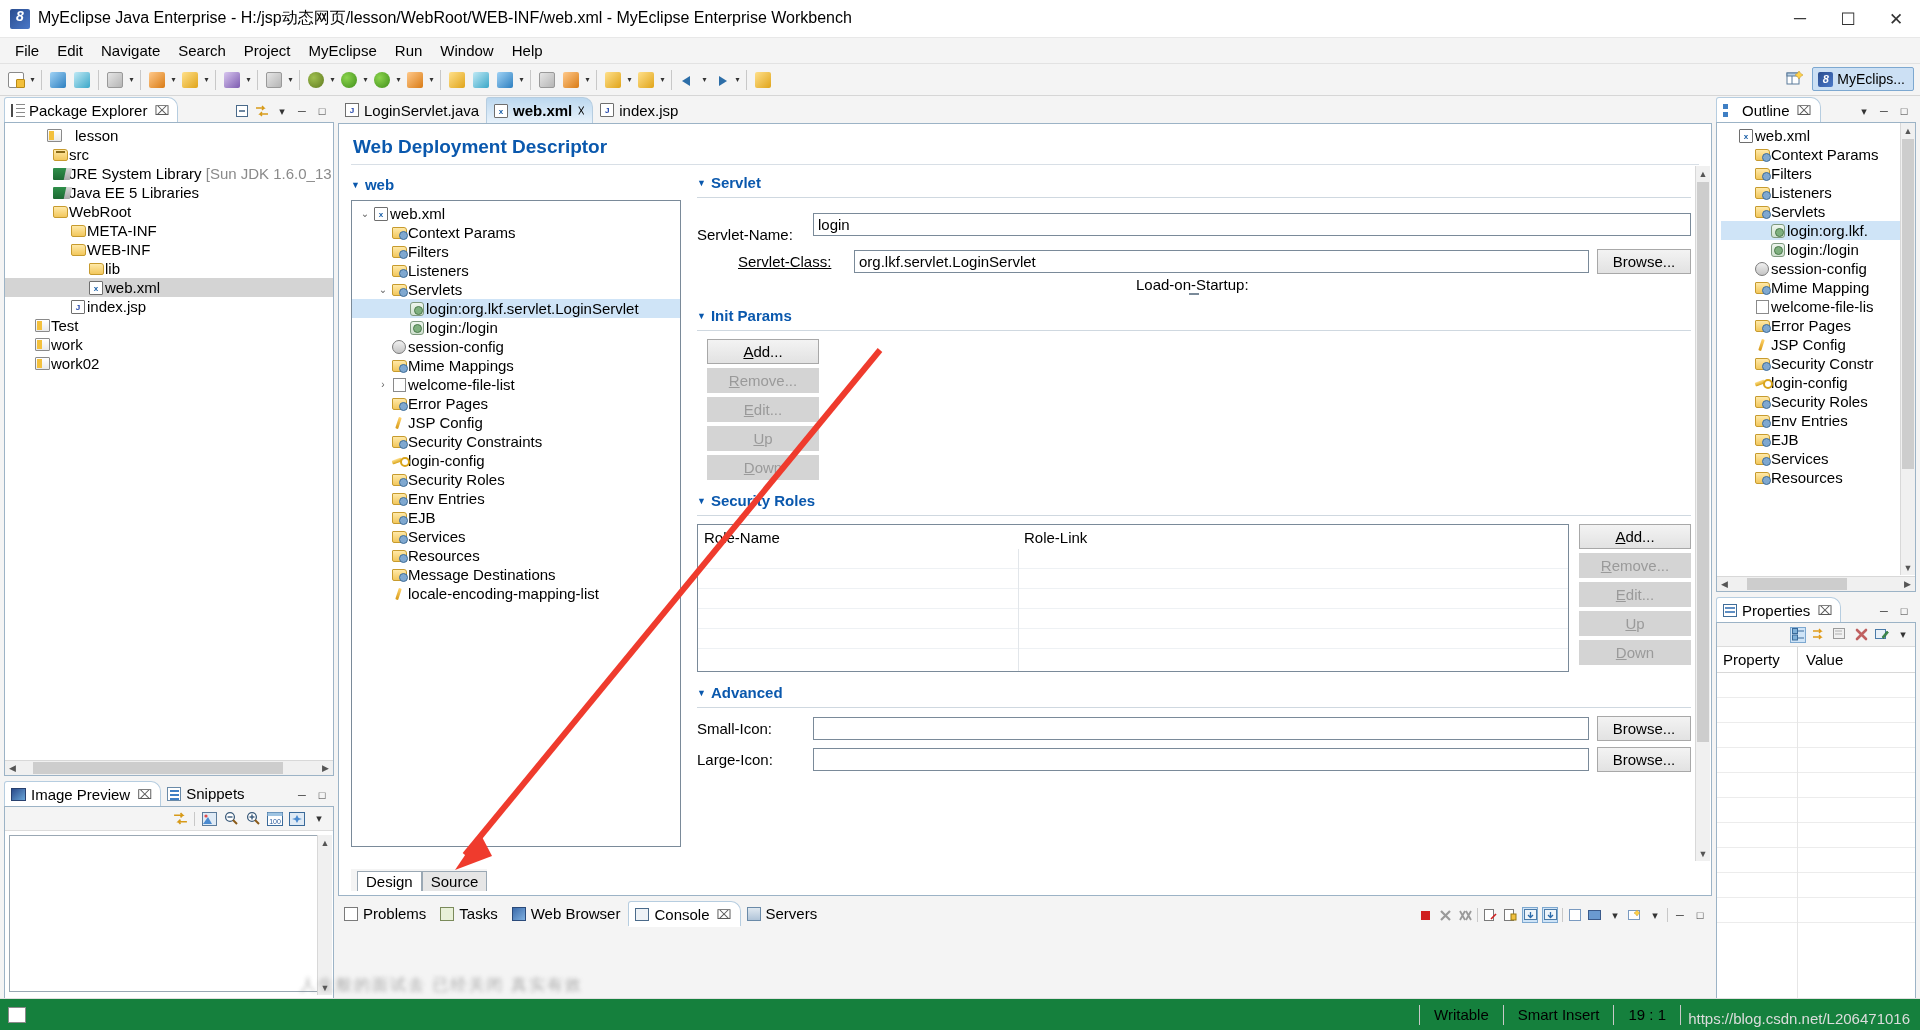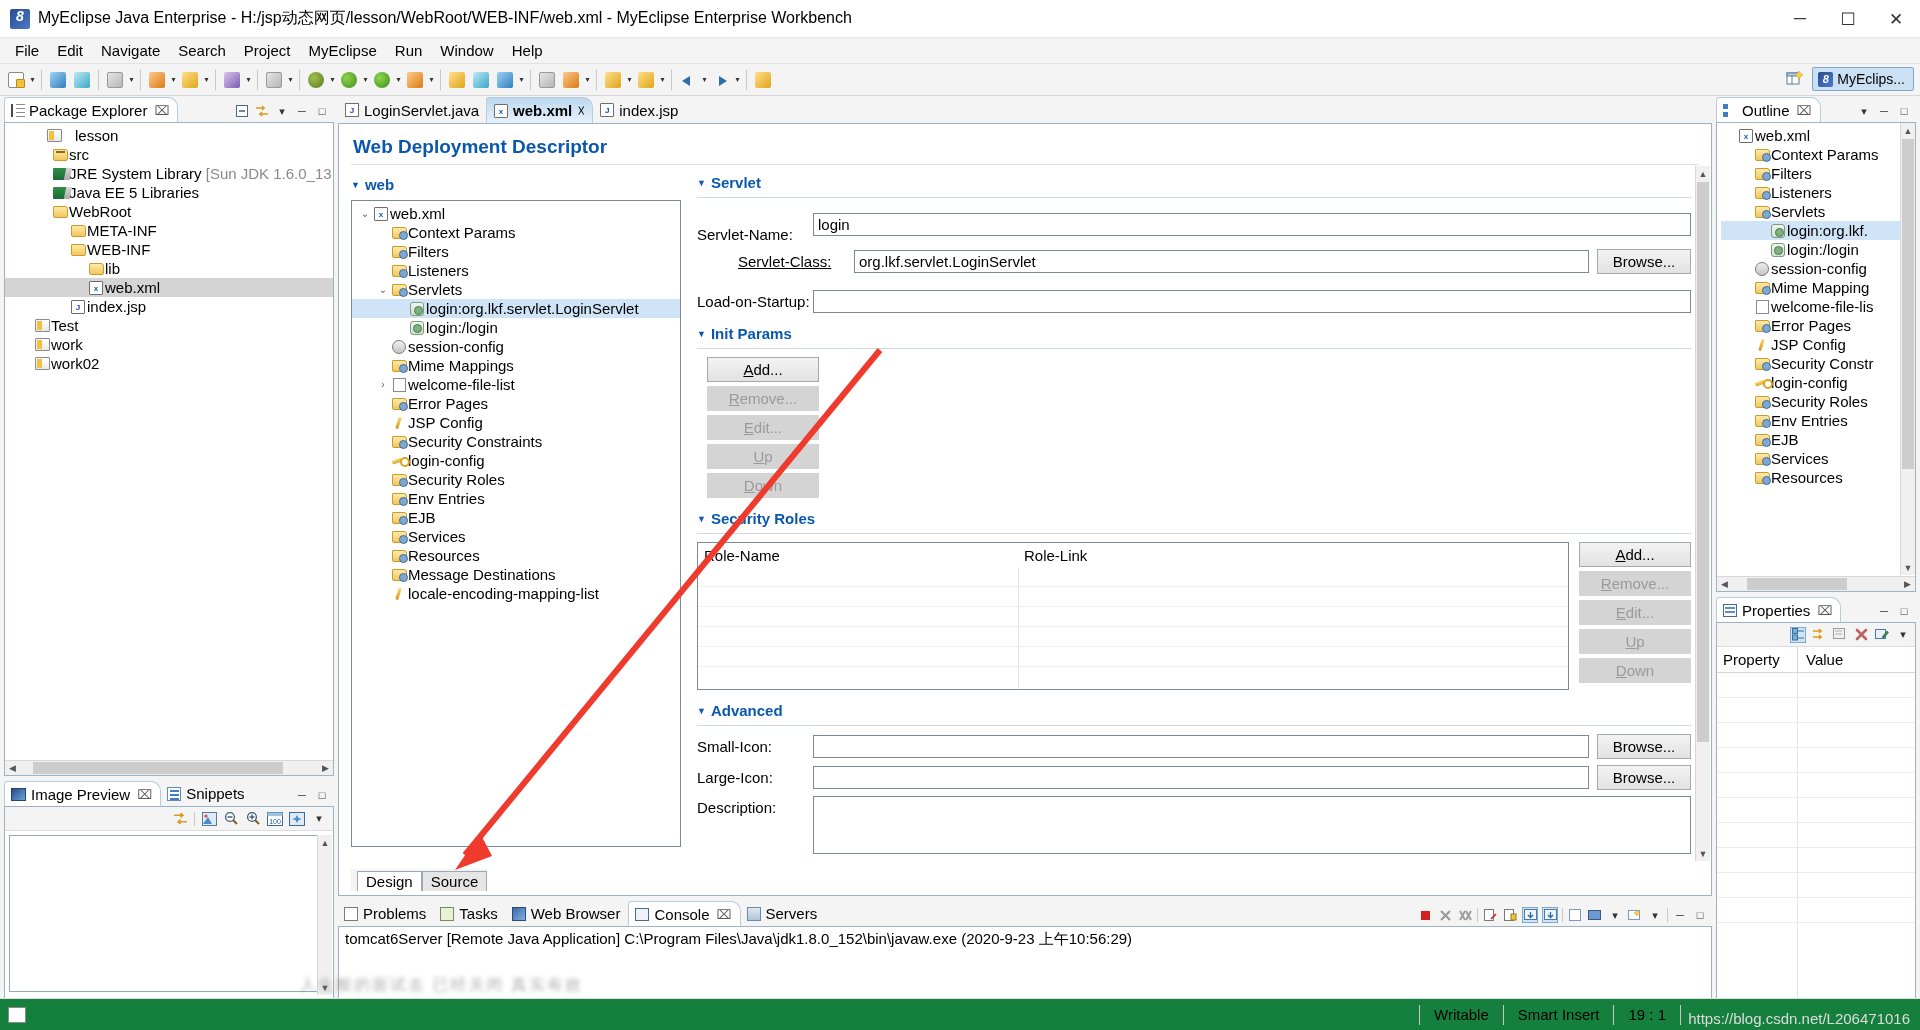--- a/index.html
+++ b/index.html
@@ -789,7 +789,7 @@
             <span class="btn" style="width:94px; margin-left:8px;">Browse...</span>
           </div>
 
-          <div style="display:flex; align-items:center; margin-top:16px;">
+          <div style="display:flex; align-items:center; margin-top:2px;flex-direction:column;">
             <span class="fld-label" style="width:116px;">Load-on-Startup:</span>
             <span class="inp" style="flex:1; display:flex; align-items:center;"></span>
           </div>

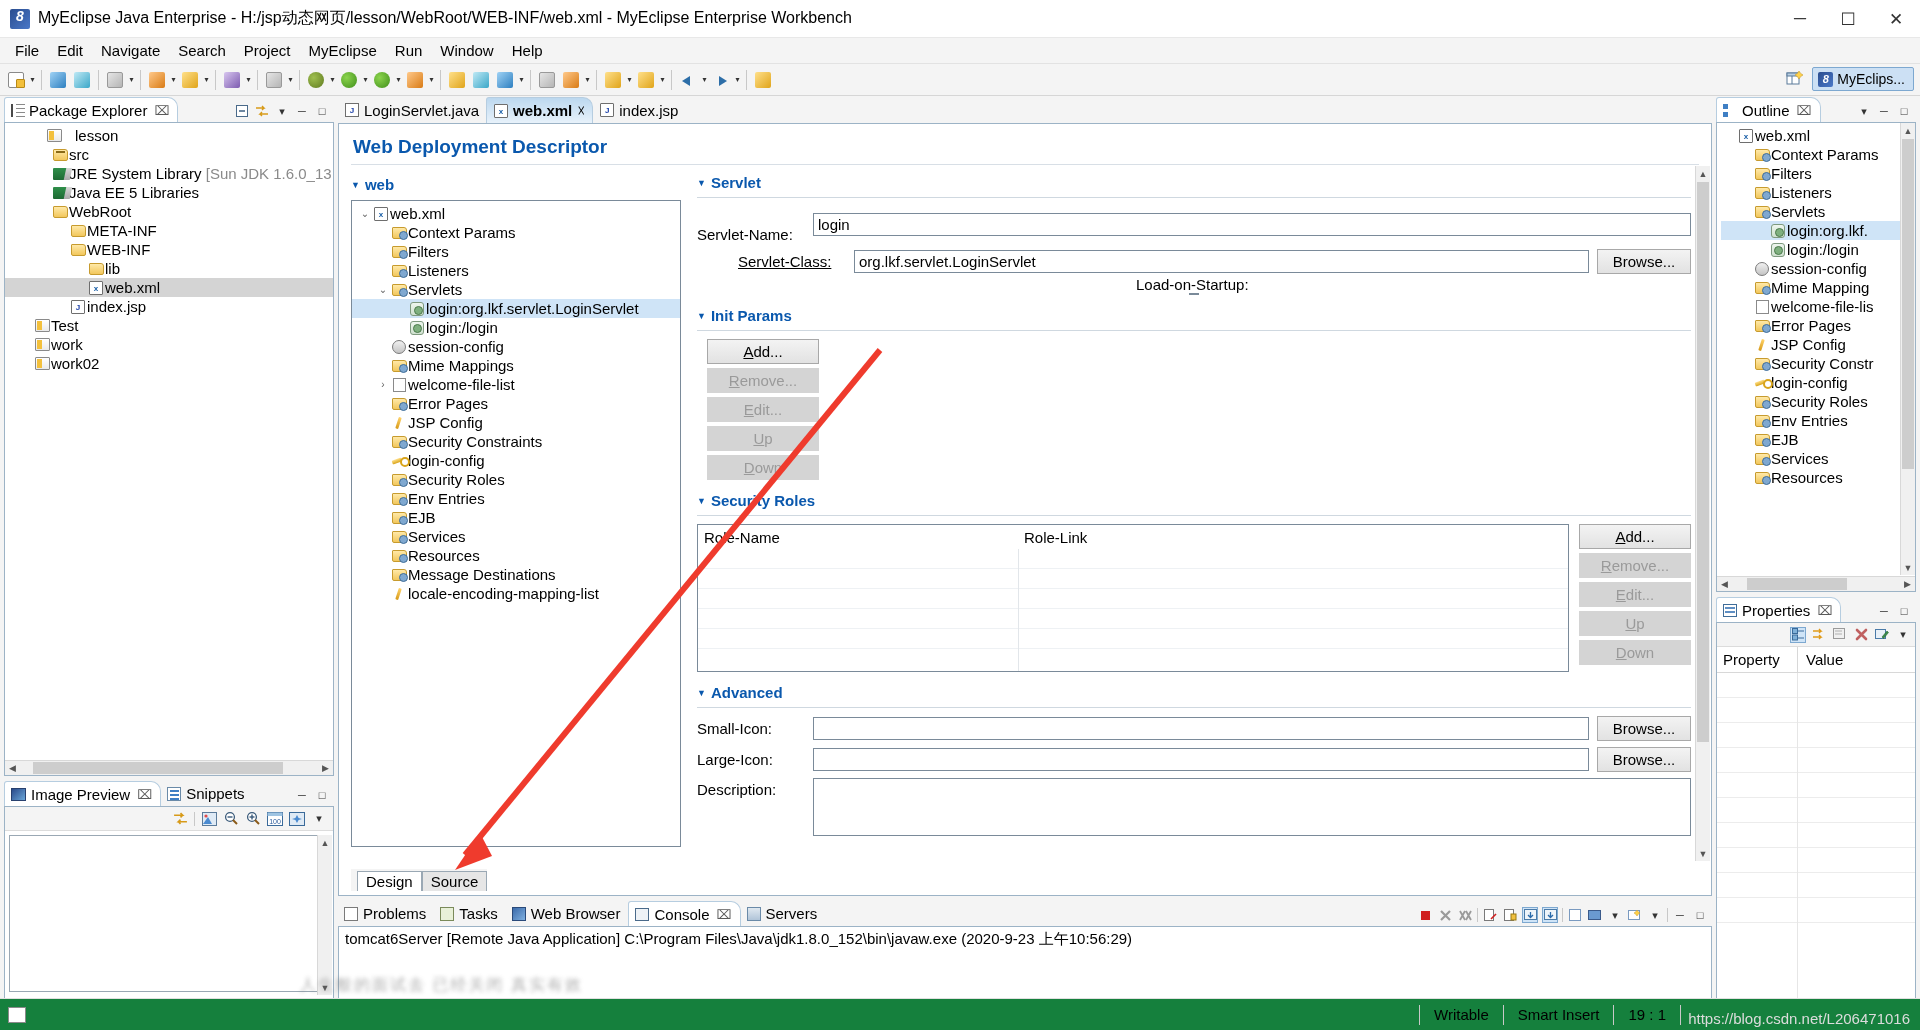--- a/index.html
+++ b/index.html
@@ -856,10 +856,6 @@
             <span class="inp" style="flex:1; display:flex; align-items:center;"></span>
             <span class="btn" style="width:94px; margin-left:8px;">Browse...</span>
           </div>
-          <div style="display:flex; margin-top:6px;">
-            <span class="fld-label" style="width:116px; padding-top:3px;">Description:</span>
-            <span class="inp" style="flex:1; height:58px; position:relative;"></span>
-          </div>
         </div>
 
         <div class="vscroll" style="position:absolute; right:1px; top:42px; bottom:34px; width:15px;">

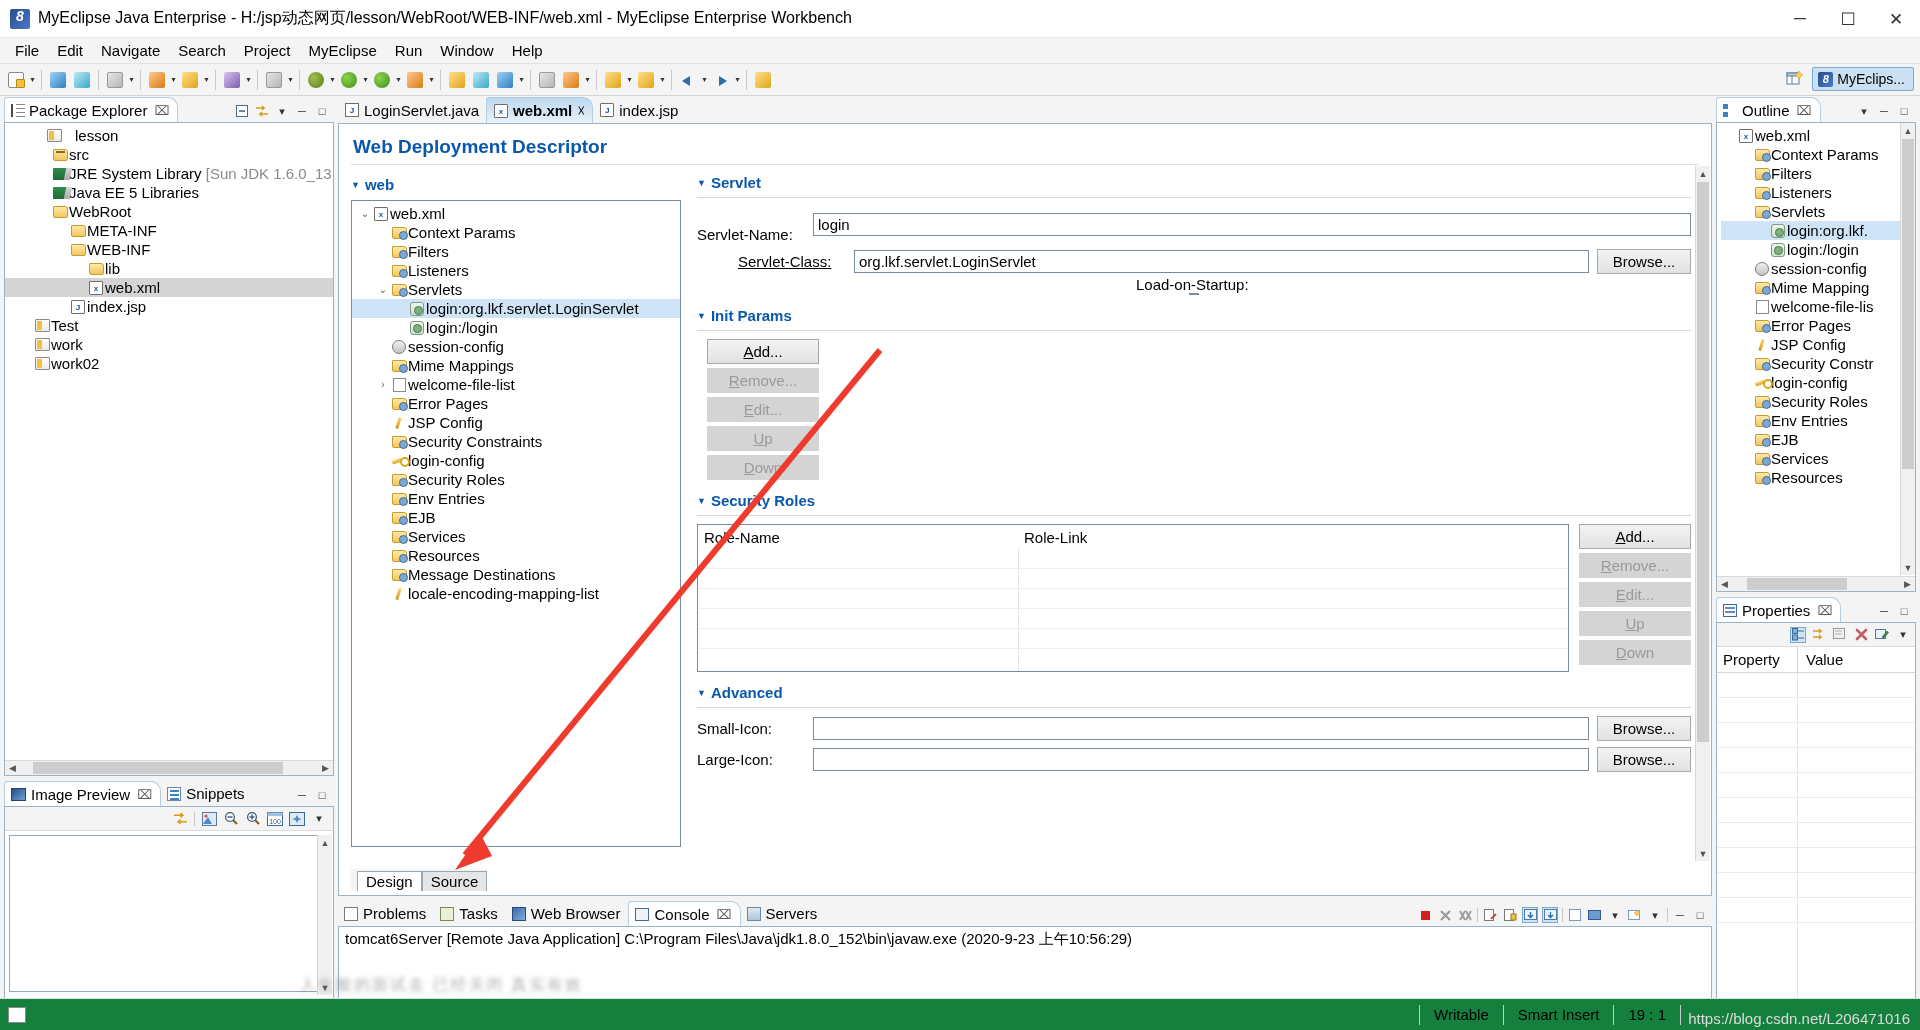--- a/index.html
+++ b/index.html
@@ -1187,15 +1187,6 @@
           <span class="mini-btn">□</span>
         </div>
       </div>
-      <div class="view-body">
-        <div class="console-line">tomcat6Server [Remote Java Application] C:\Program Files\Java\jdk1.8.0_152\bin\javaw.exe (2020-9-23 上午10:56:29)</div>
-        <div class="hscroll" style="position:absolute; left:0; right:18px; bottom:0;">
-          <span class="arrow" style="left:0;">◀</span>
-          <span class="arrow" style="right:0;">▶</span>
-          <span class="thumb" style="left:30px; width:620px;"></span>
-        </div>
-        <div style="position:absolute; right:0; bottom:0; width:18px; height:15px; background:#f0f0f0;"></div>
-      </div>
     </div>
   </div>
 

